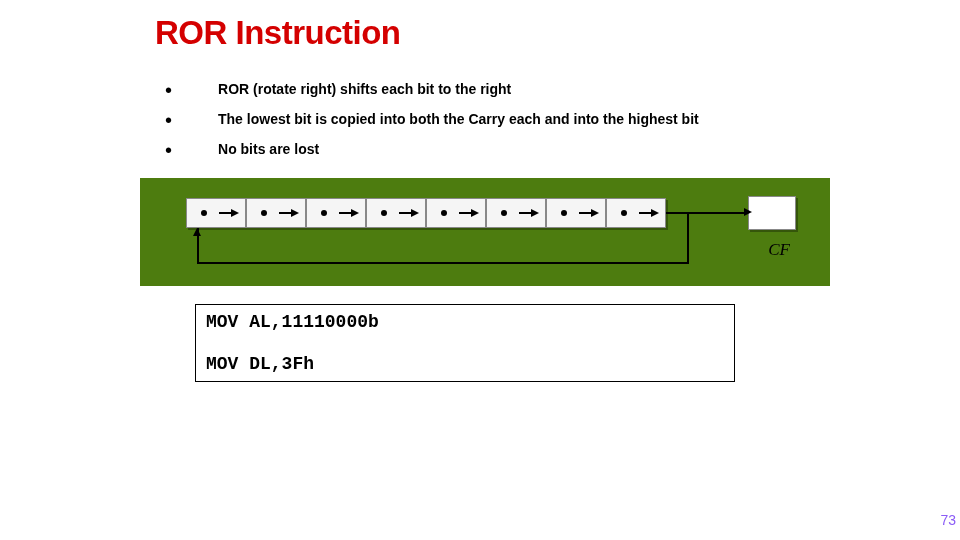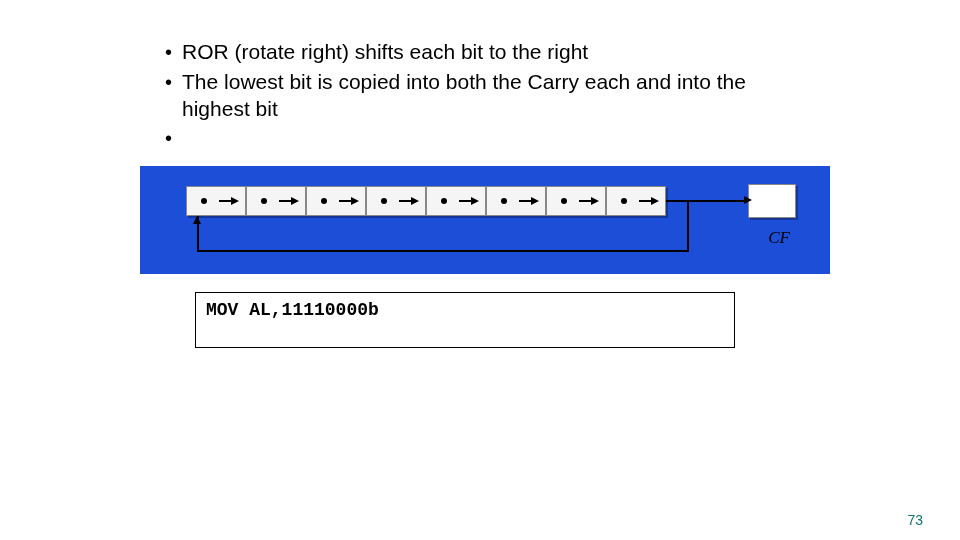--- a/index.html
+++ b/index.html
@@ -163,6 +163,7 @@
 <body>
 
 <div class="slide">
+  <div class="title">ROR Instruction</div>
 
   <div class="bullets">
     <div class="bullet">

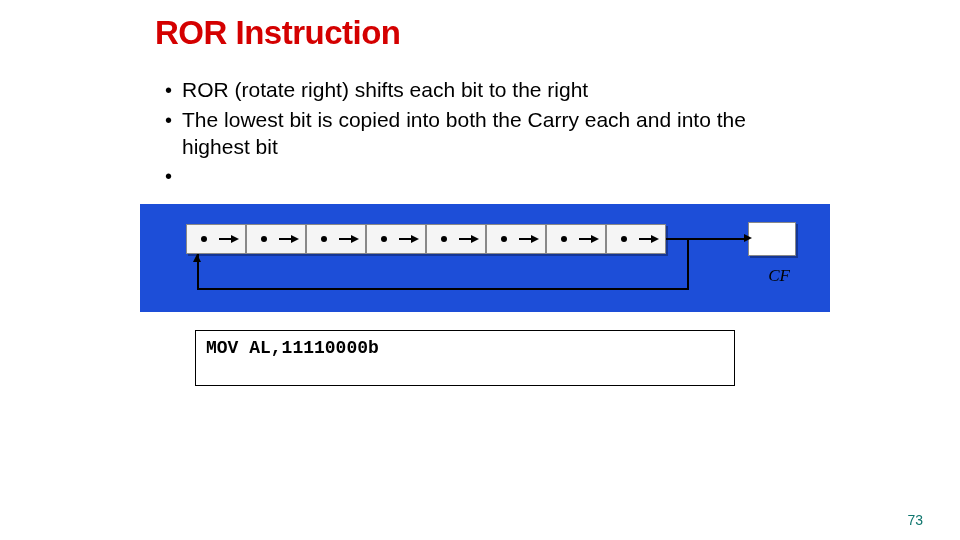--- a/index.html
+++ b/index.html
@@ -38,10 +38,11 @@
       color: #000;
     }
     .bullet .txt {
-      font-size: 21px;
-      font-weight: 400;
+      font-size: 14px;
+      font-weight: 700;
       color: #000;
       line-height: 27px;
+      margin-left: 36px;
     }
     .diagram {
       margin: 14px 0 0 140px;

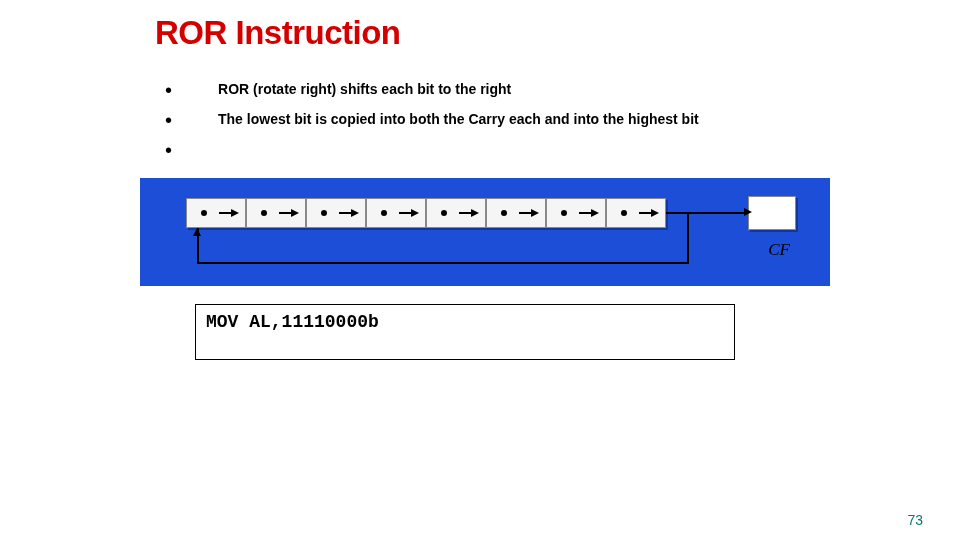--- a/index.html
+++ b/index.html
@@ -177,6 +177,7 @@
     </div>
     <div class="bullet">
       <span class="dot">•</span>
+      <span class="txt">No bits are lost</span>
     </div>
   </div>
 

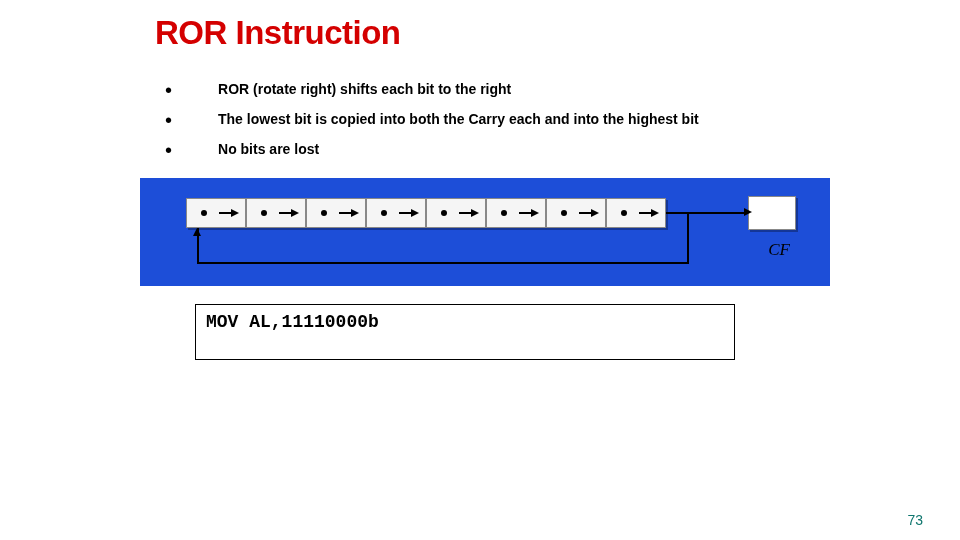--- a/index.html
+++ b/index.html
@@ -48,7 +48,7 @@
       margin: 14px 0 0 140px;
       width: 690px;
       height: 108px;
-      background: #1d4ed8;
+      background: #4d7c0f;
       position: relative;
     }
     .bit-row {

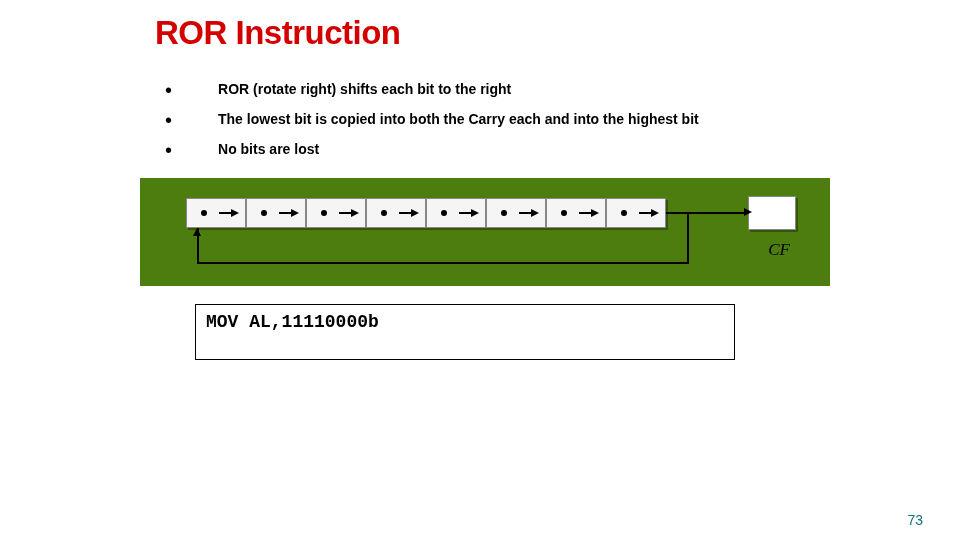--- a/index.html
+++ b/index.html
@@ -230,6 +230,7 @@
   <div class="code-box">
     <div class="code-line">MOV AL,11110000b</div>
     <div class="code-gap"></div>
+    <div class="code-line">MOV DL,3Fh</div>
   </div>
 
   <div class="page-num">73</div>

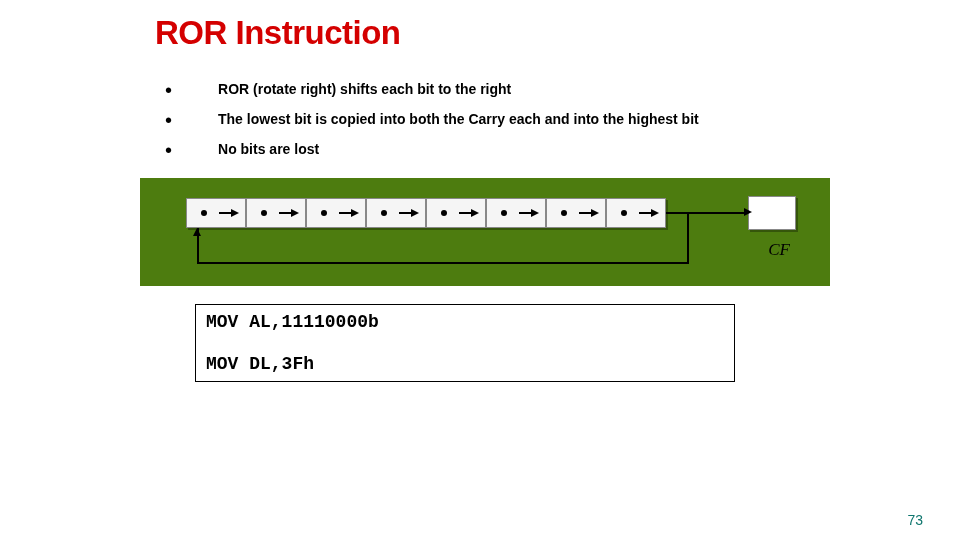--- a/index.html
+++ b/index.html
@@ -154,9 +154,9 @@
     .page-num {
       position: absolute;
       bottom: 12px;
-      right: 37px;
+      right: 4px;
       font-size: 14px;
-      color: #0f766e;
+      color: #8b5cf6;
       text-align: center;
     }
   </style>

